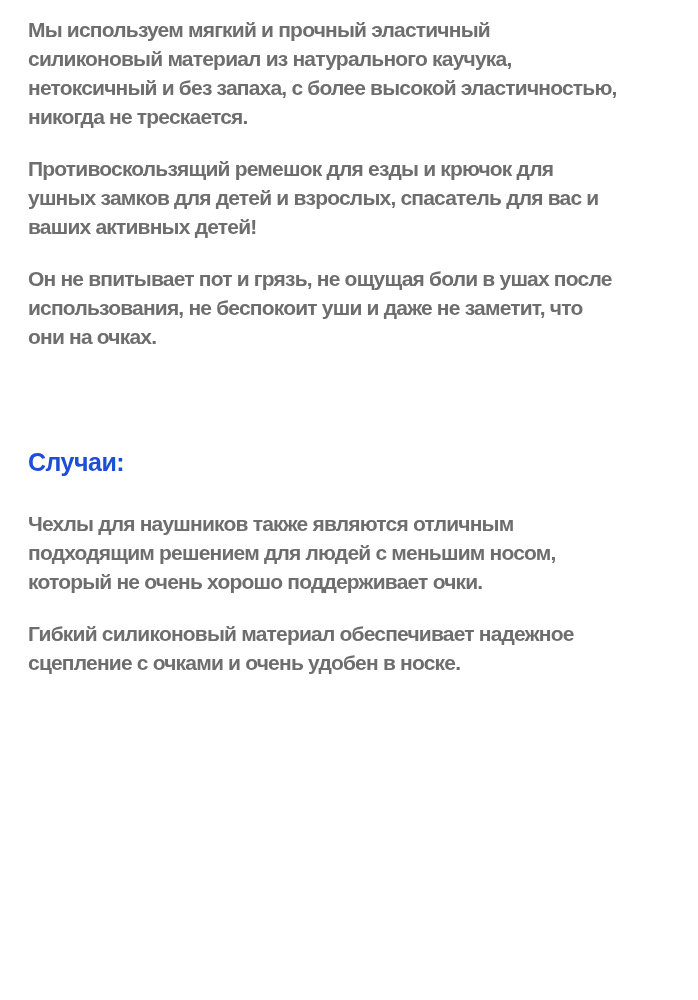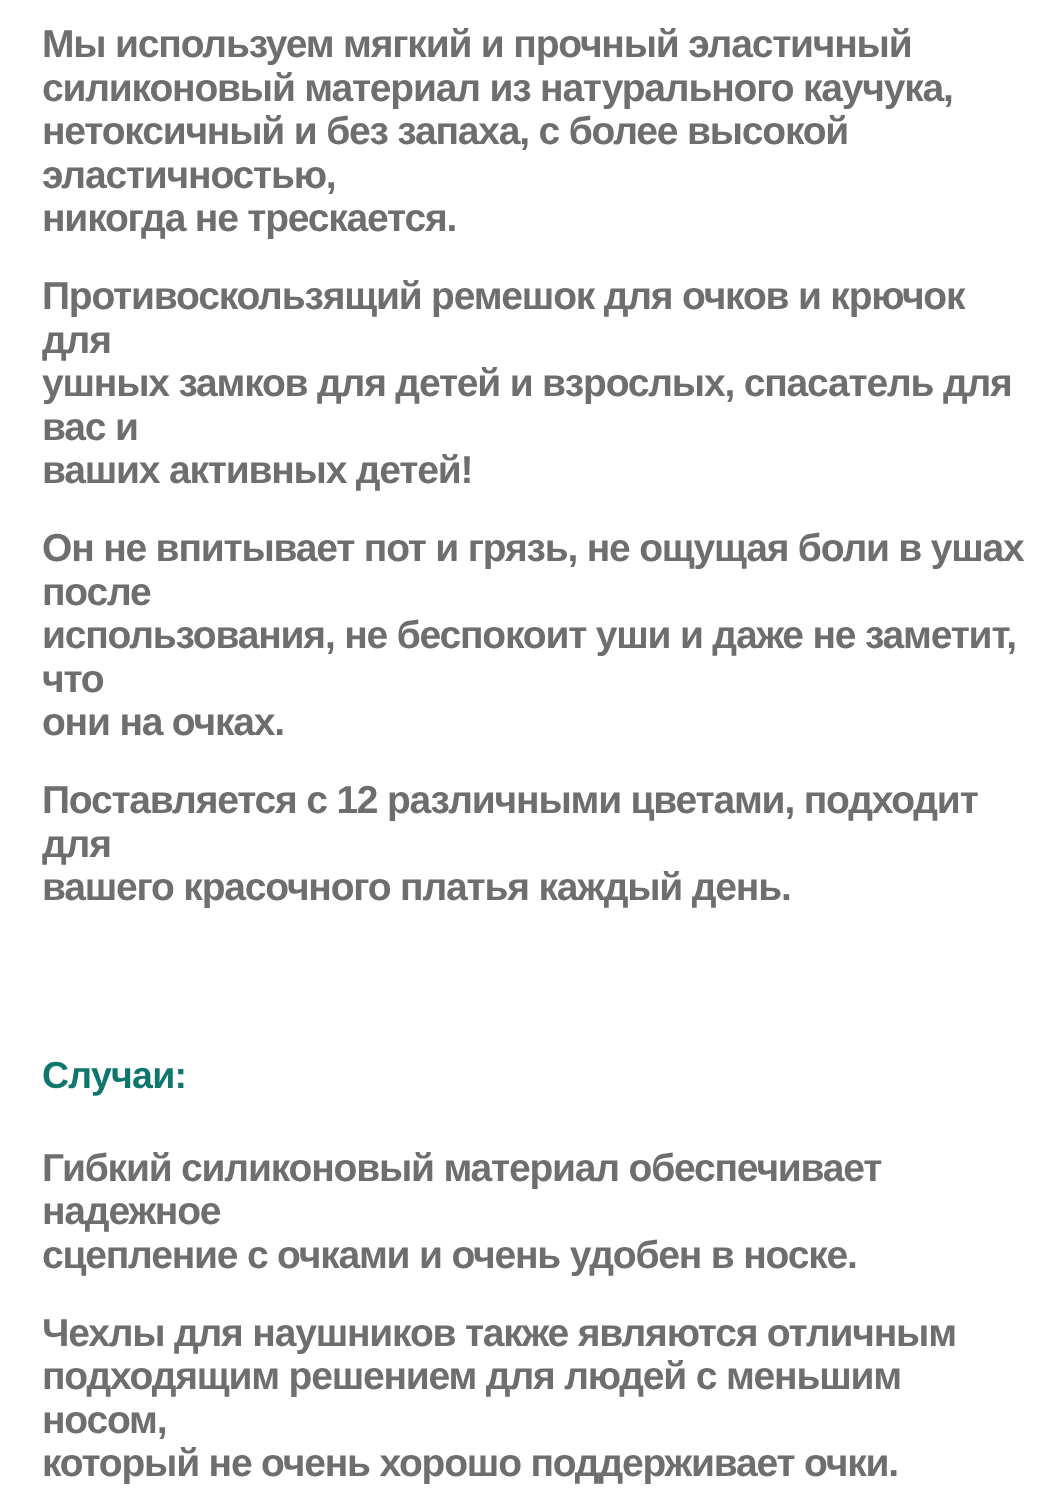--- a/index.html
+++ b/index.html
@@ -20,7 +20,7 @@
   .para {
     margin: 0 0 23px 0;
     color: #6e6e6e;
-    font-size: 26px;
+    font-size: 21px;
     line-height: 29px;
     font-weight: 700;
     letter-spacing: -0.8px;

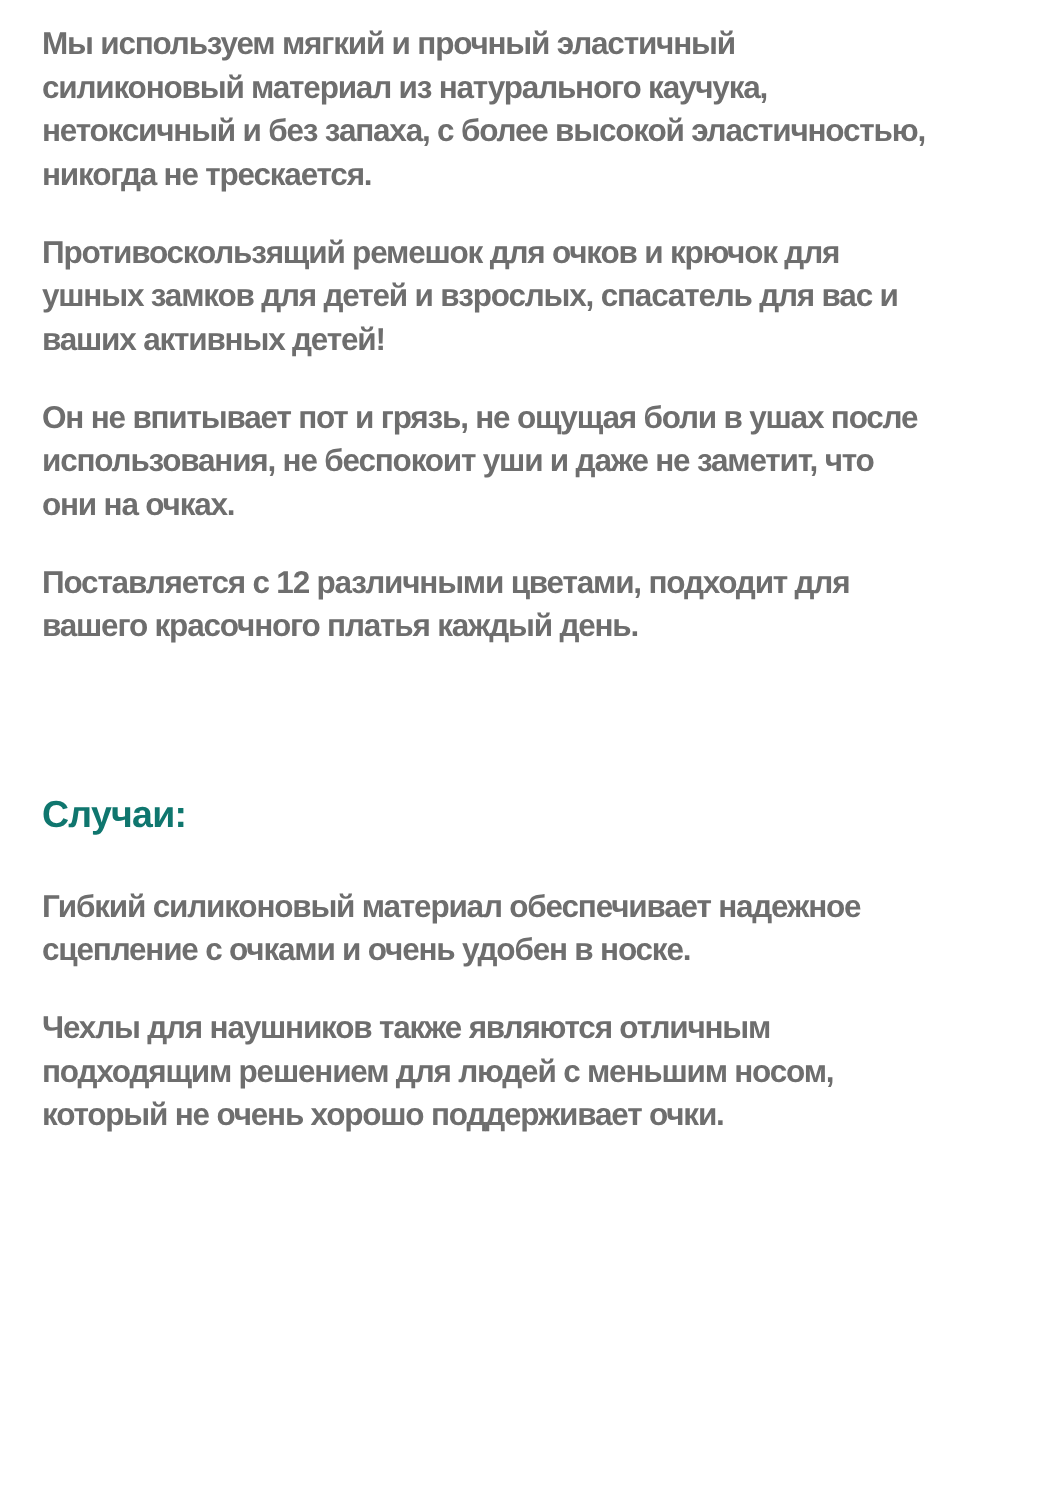--- a/index.html
+++ b/index.html
@@ -45,7 +45,7 @@
 силиконовый материал из натурального каучука,
 нетоксичный и без запаха, с более высокой эластичностью,
 никогда не трескается.</p>
-  <p class="para">Противоскользящий ремешок для очков и крючок для
+  <p class="para">Противоскользящий ремешок для езды и крючок для
 ушных замков для детей и взрослых, спасатель для вас и
 ваших активных детей!</p>
   <p class="para">Он не впитывает пот и грязь, не ощущая боли в ушах после

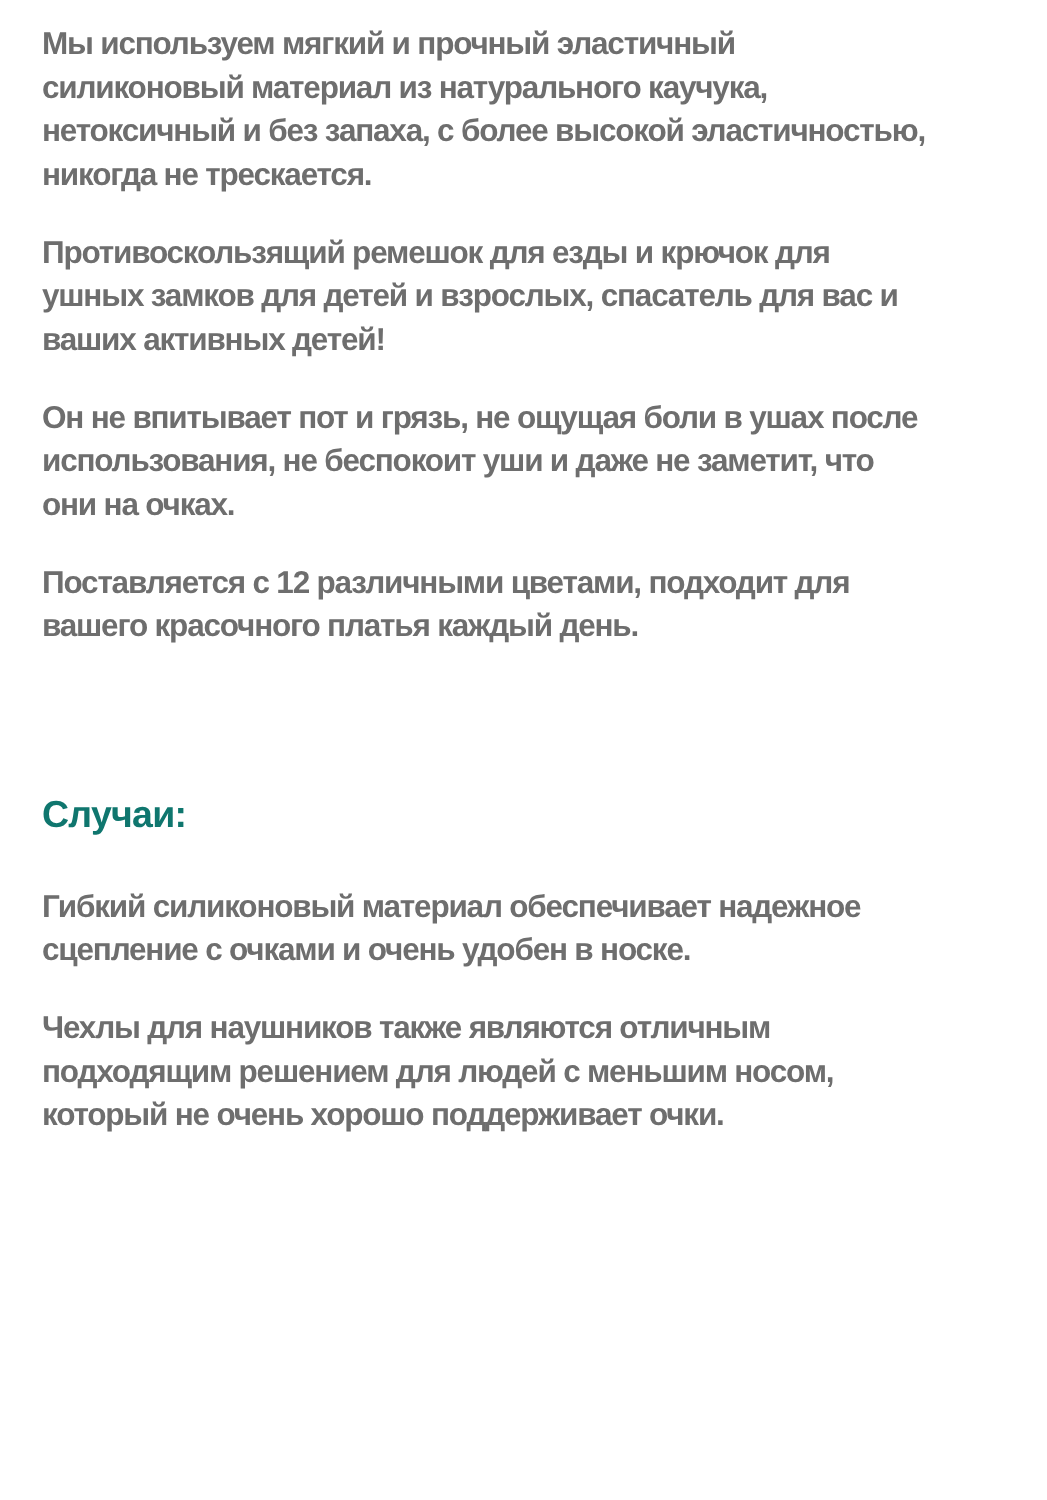--- a/index.html
+++ b/index.html
@@ -51,8 +51,6 @@
   <p class="para">Он не впитывает пот и грязь, не ощущая боли в ушах после
 использования, не беспокоит уши и даже не заметит, что
 они на очках.</p>
-  <p class="para">Поставляется с 12 различными цветами, подходит для
-вашего красочного платья каждый день.</p>
 
   <h2 class="heading">Случаи:</h2>
 

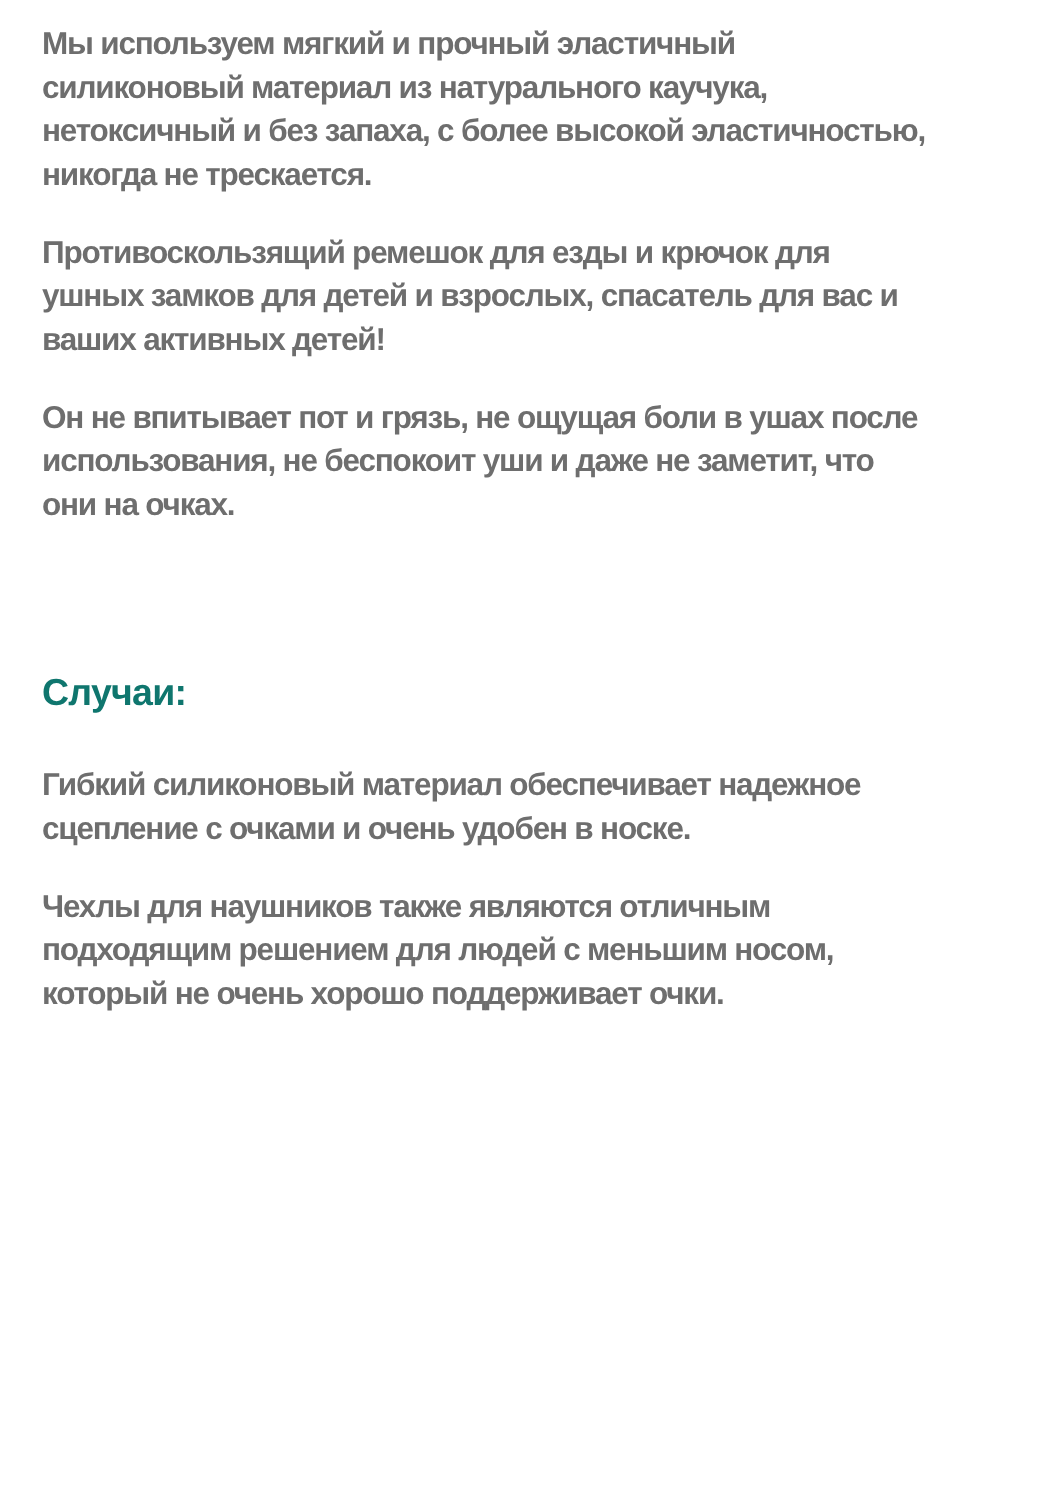--- a/index.html
+++ b/index.html
@@ -29,7 +29,7 @@
   }
   .heading {
     margin: 95px 0 30px 0;
-    color: #0f766e;
+    color: #1d4ed8;
     font-size: 25px;
     line-height: 33px;
     font-weight: 700;

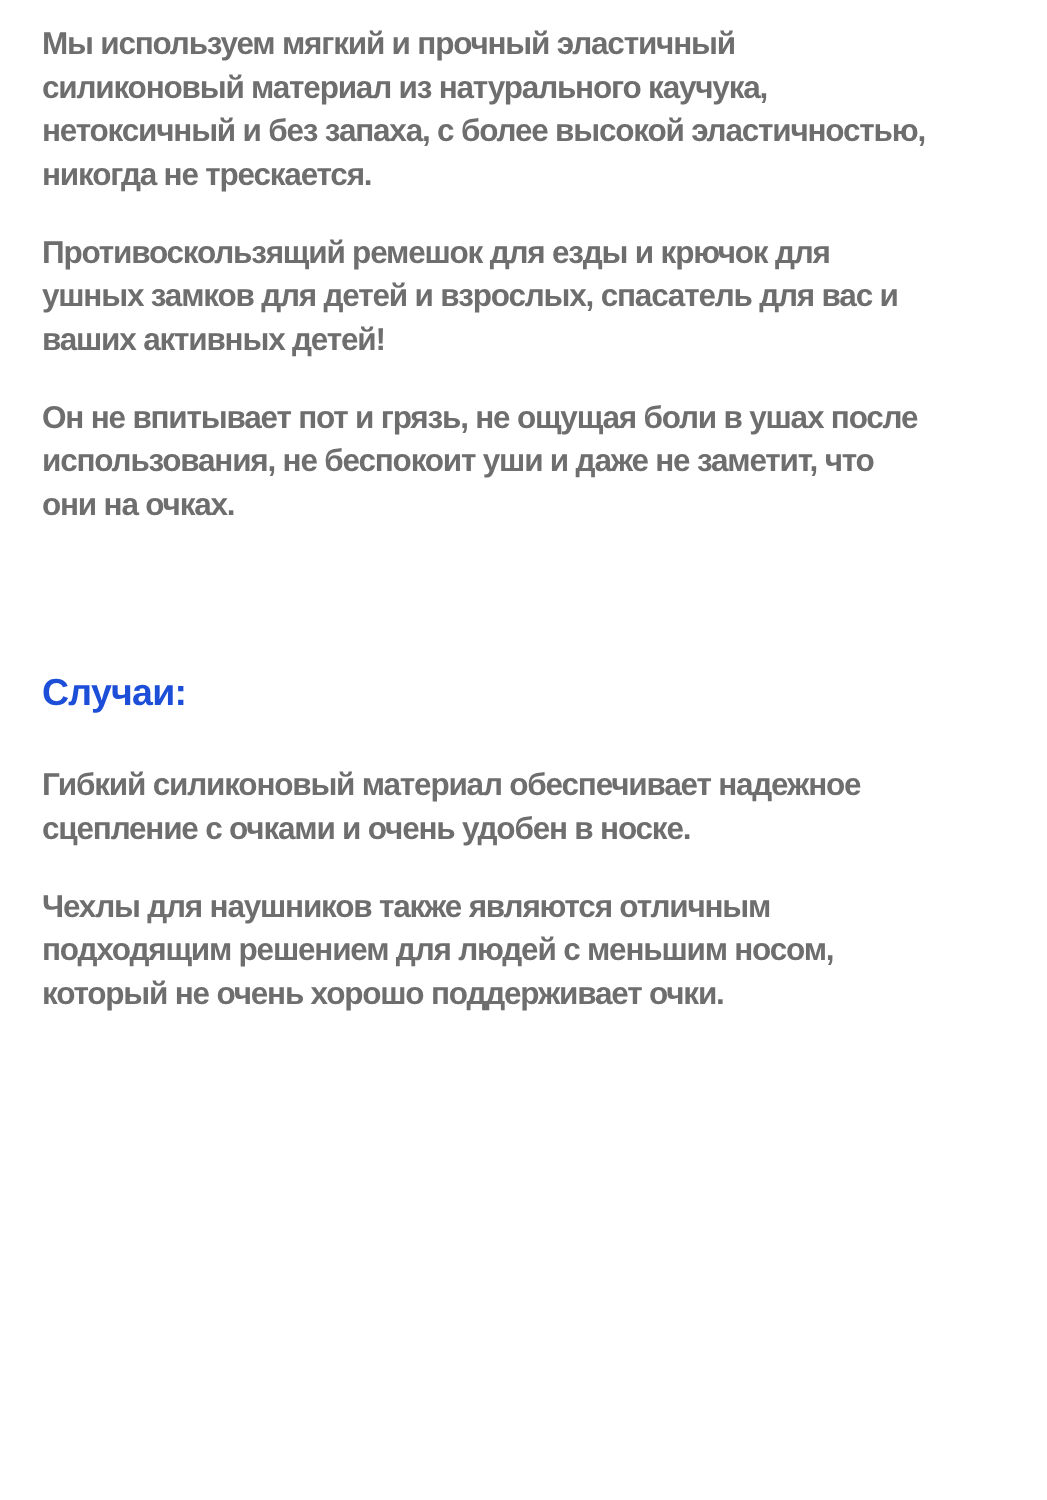--- a/index.html
+++ b/index.html
@@ -54,11 +54,11 @@
 
   <h2 class="heading">Случаи:</h2>
 
-  <p class="para">Гибкий силиконовый материал обеспечивает надежное
-сцепление с очками и очень удобен в носке.</p>
   <p class="para">Чехлы для наушников также являются отличным
 подходящим решением для людей с меньшим носом,
 который не очень хорошо поддерживает очки.</p>
+  <p class="para">Гибкий силиконовый материал обеспечивает надежное
+сцепление с очками и очень удобен в носке.</p>
 </main>
 
 </body></html>

